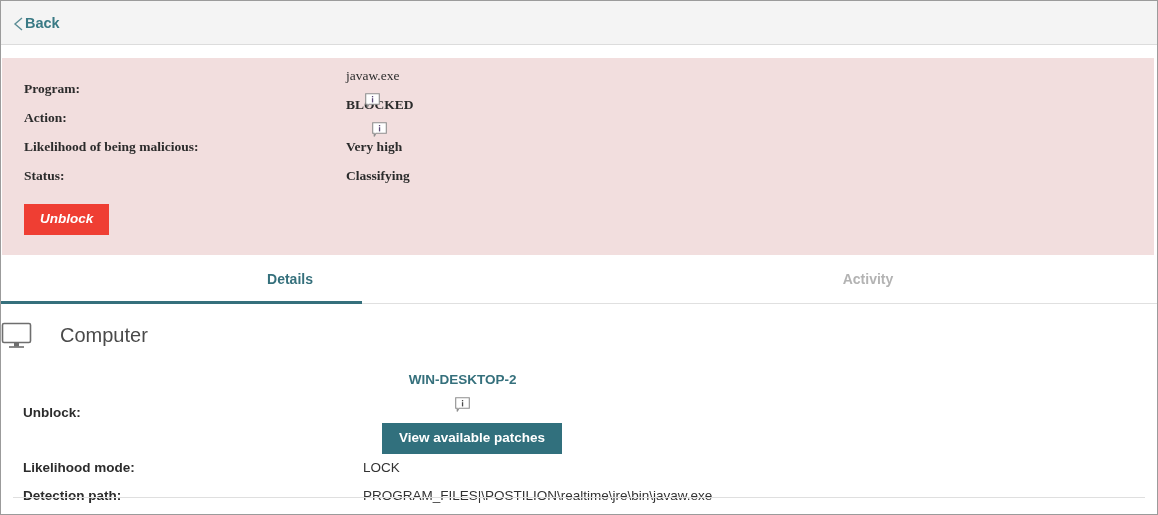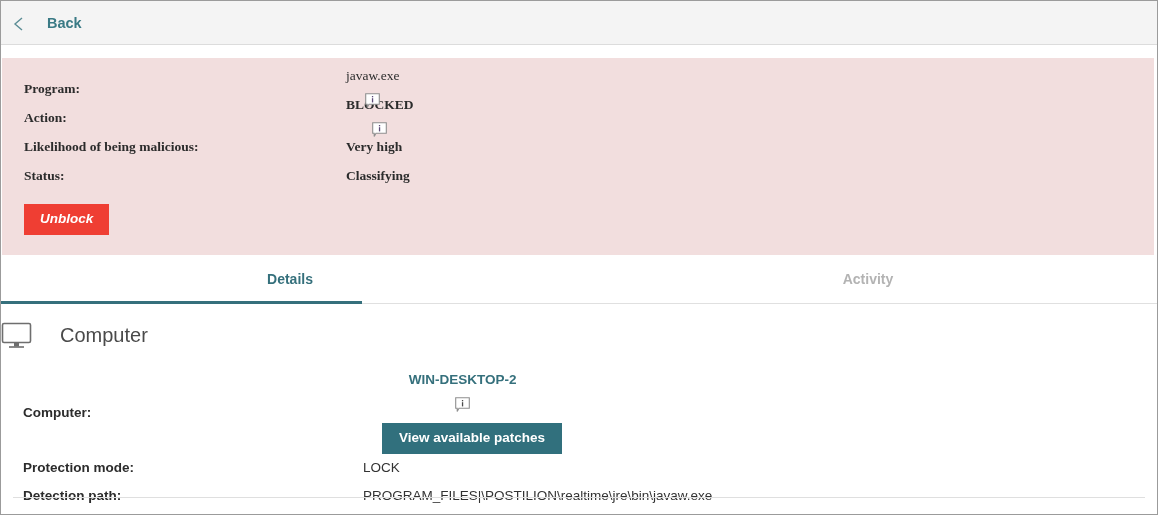--- a/index.html
+++ b/index.html
@@ -33,7 +33,7 @@
   .back-btn {
     display: flex;
     align-items: center;
-    gap: 22px;
+    gap: 0;
     margin-left: 12px;
     color: #3a7a85;
     font-size: 14.5px;

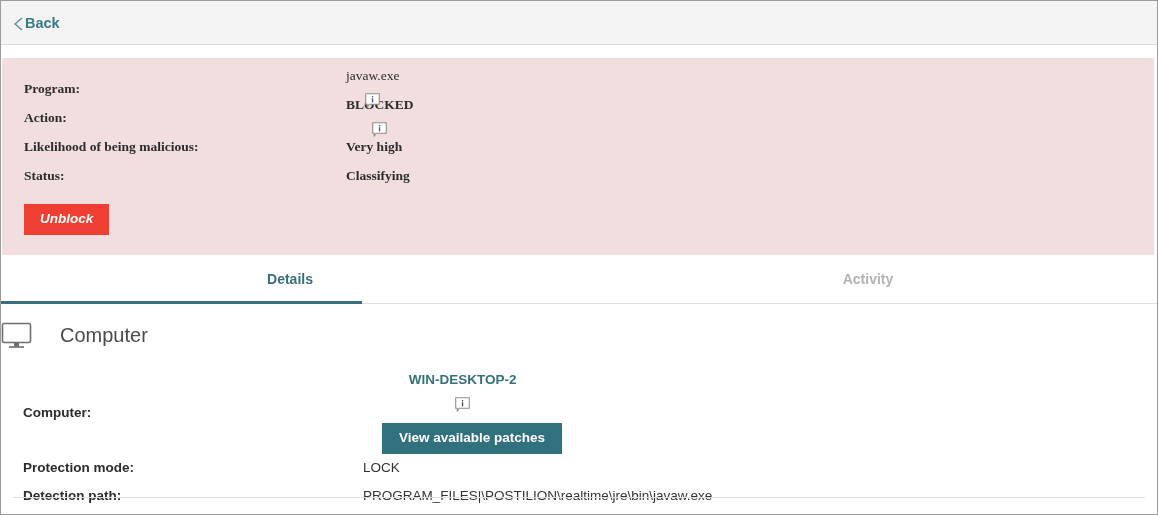--- a/index.html
+++ b/index.html
@@ -294,7 +294,7 @@
     </div>
 
     <div class="c-row">
-      <div class="c-label">Computer:</div>
+      <div class="c-label">Unblock:</div>
       <div class="c-value">
         <a class="link-strong">WIN-DESKTOP-2</a>
         <span class="info-icon">

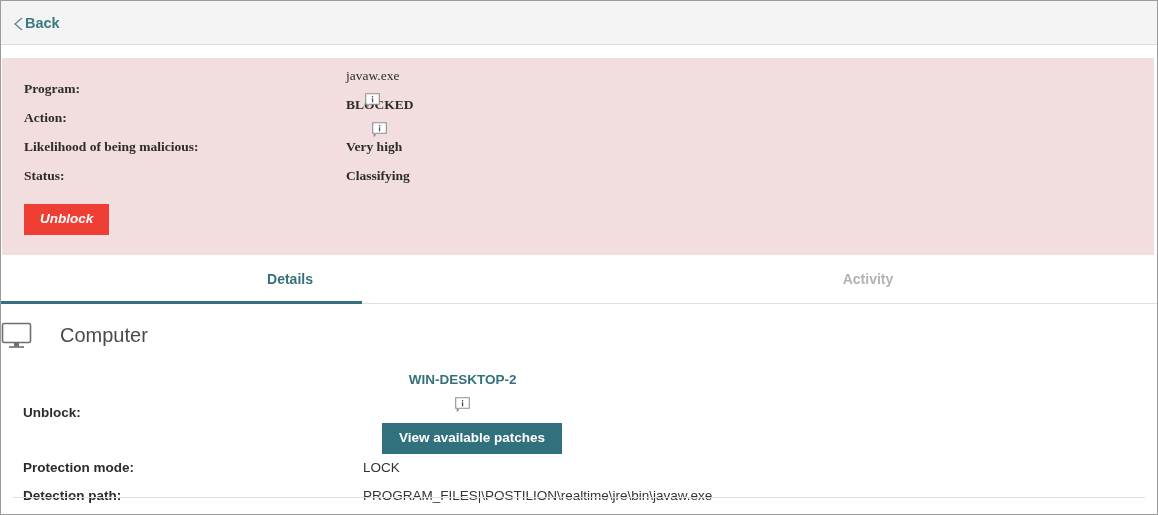--- a/index.html
+++ b/index.html
@@ -310,7 +310,7 @@
 
 
     <div class="c-row">
-      <div class="c-label">Protection mode:</div>
+      <div class="c-label">Likelihood mode:</div>
       <div class="c-value mono-ish">LOCK</div>
     </div>
 

